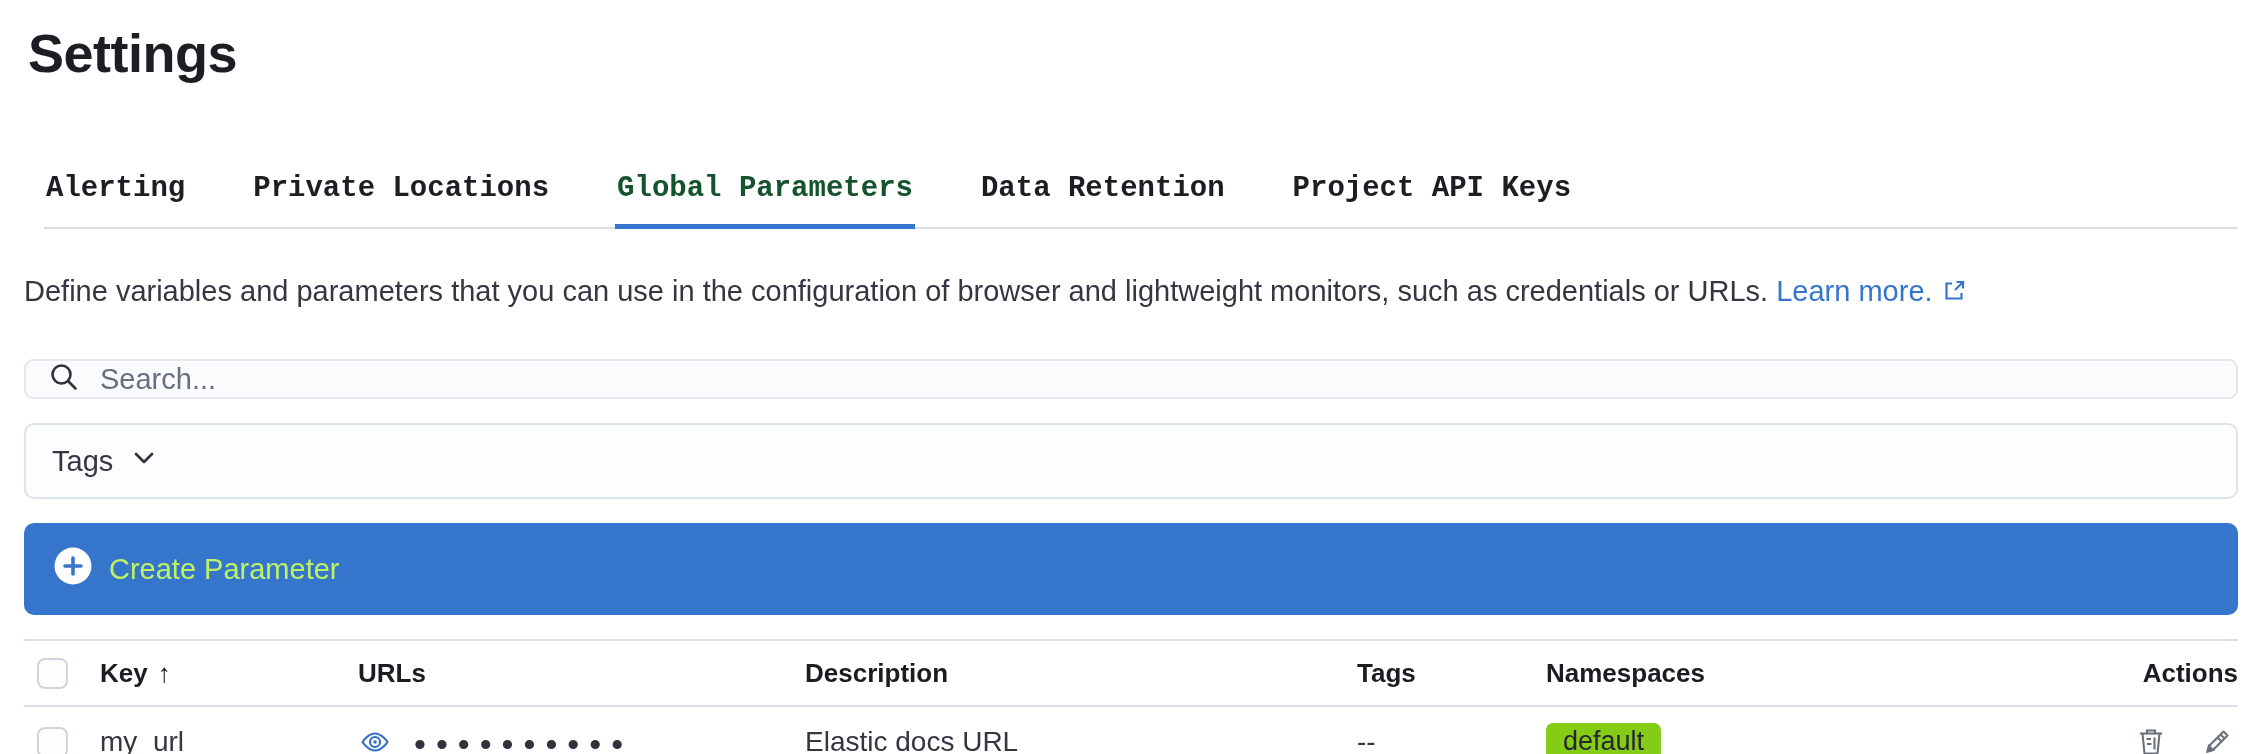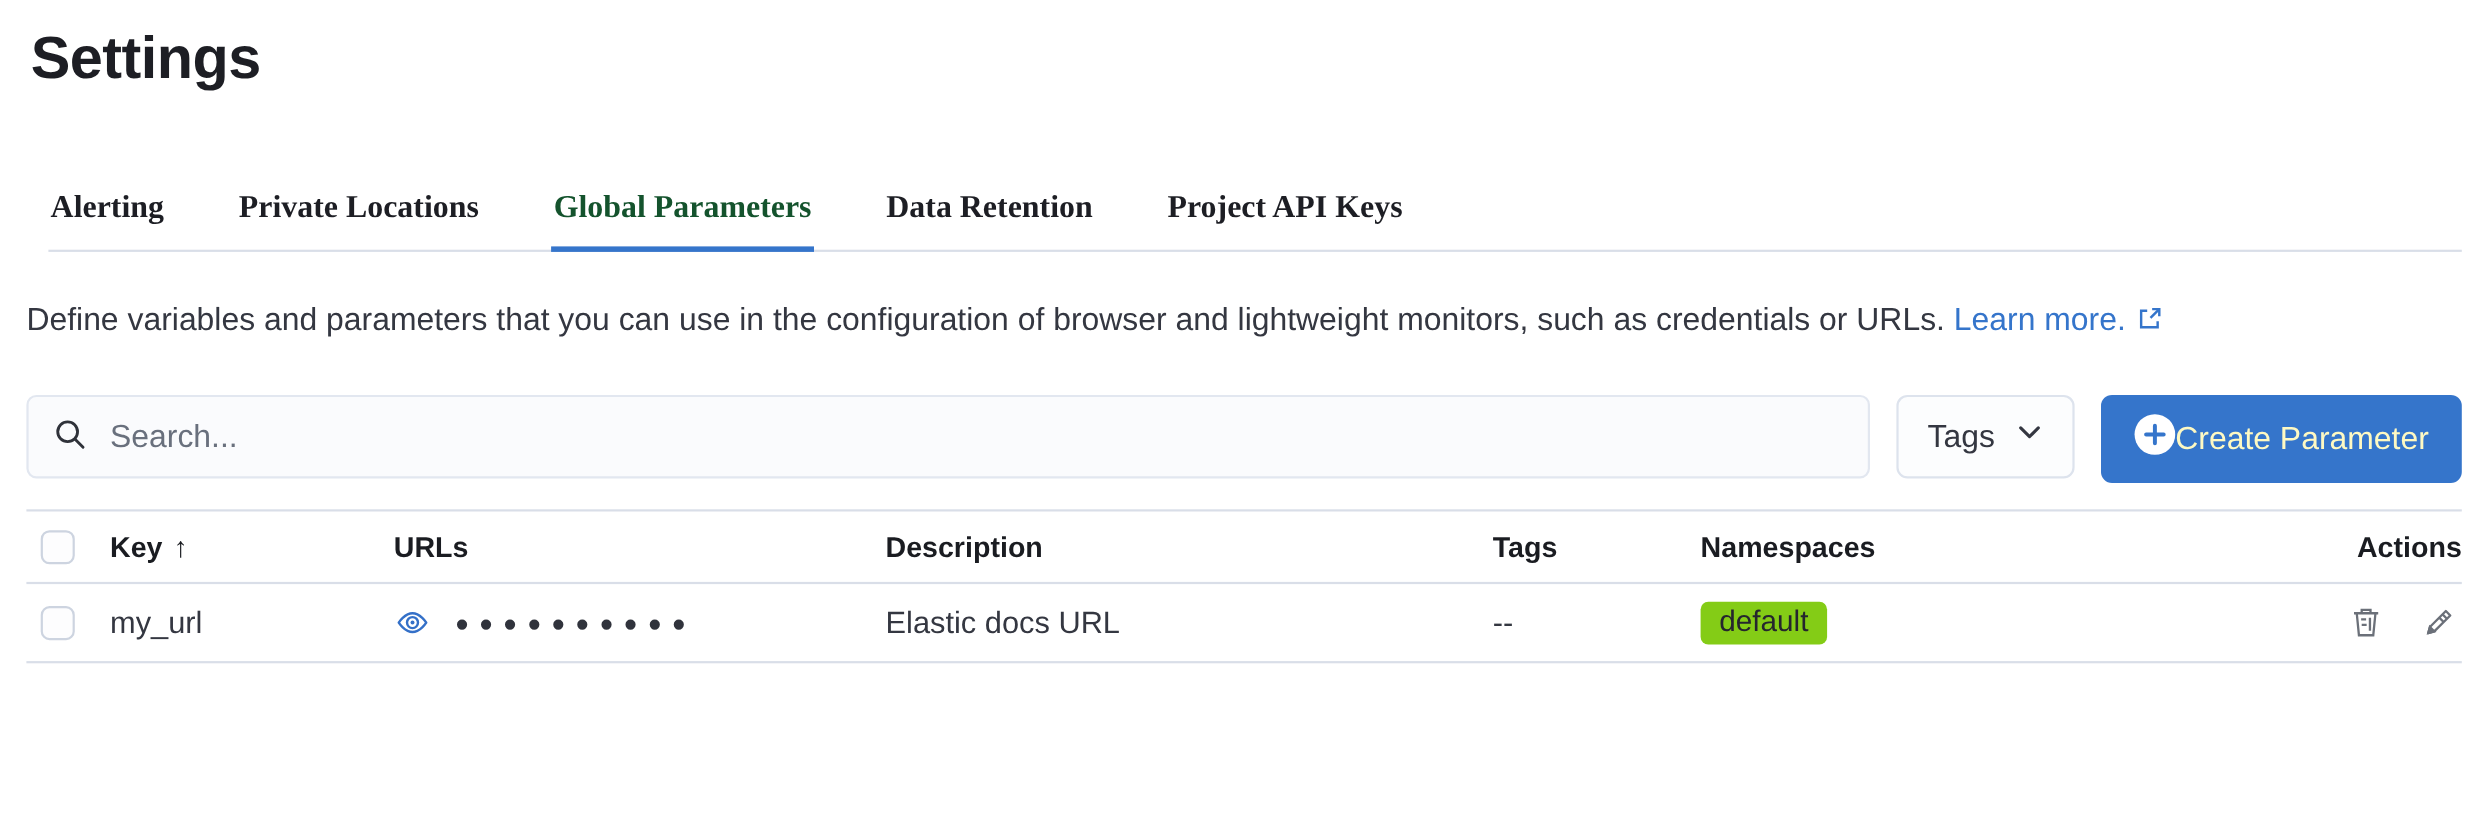--- a/index.html
+++ b/index.html
@@ -12,7 +12,7 @@
 
   
   .tabs { display: flex; gap: 64px; margin-top: 74px; margin-left: 20px; border-bottom: 2px solid #d9dee8; }
-  .tab { position: relative; font-size: 29px; font-weight: 700; color: #1d1e24; padding: 14px 2px 22px 2px; cursor: pointer; background: none; border: none; font-family: Liberation Serif, serif; }
+  .tab { position: relative; font-size: 29px; font-weight: 700; color: #1d1e24; padding: 14px 2px 22px 2px; cursor: pointer; background: none; border: none; font-family: Liberation Mono, monospace; }
   .tab.active { color: #14532d; }
   .tab.active::after { content: ""; position: absolute; left: 0; right: 0; bottom: -2px; height: 5px; background: #3575cb; }
 

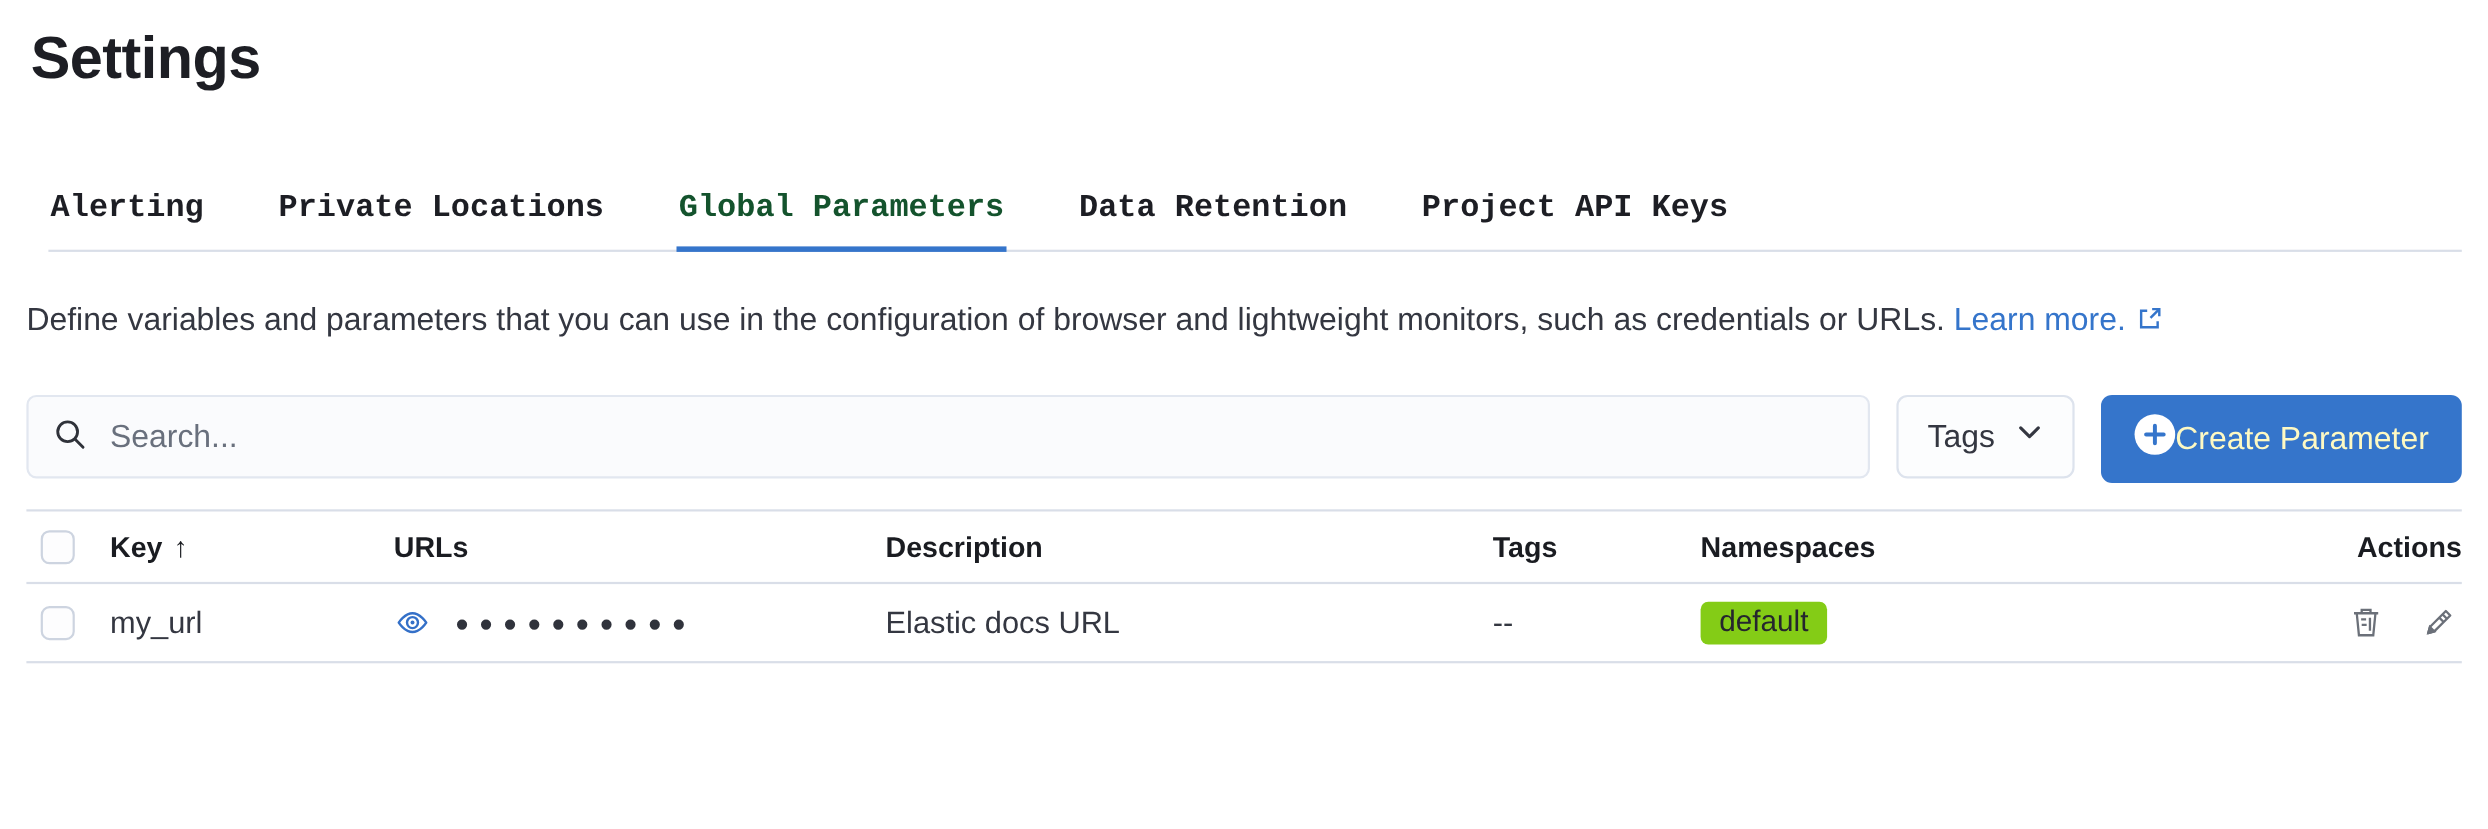--- a/index.html
+++ b/index.html
@@ -22,7 +22,7 @@
   .ext-icon { display: inline-block; vertical-align: -3px; margin-left: 8px; }
 
   
-  .toolbar { display: flex; align-items: stretch; gap: 24px; margin-top: 42px; }
+  .toolbar { display: flex; align-items: stretch; gap: 24px; margin-top: 42px; flex-direction: column; }
   .search-box { flex: 1; display: flex; align-items: center; height: 76px; background: #fafbfd; border: 2px solid #e2e7f0; border-radius: 9px; padding: 0 22px; }
   .search-box input { flex: 1; border: none; outline: none; background: transparent; font-size: 29px; font-family: inherit; color: #343741; margin-left: 20px; }
   .search-box input::placeholder { color: #69707d; }

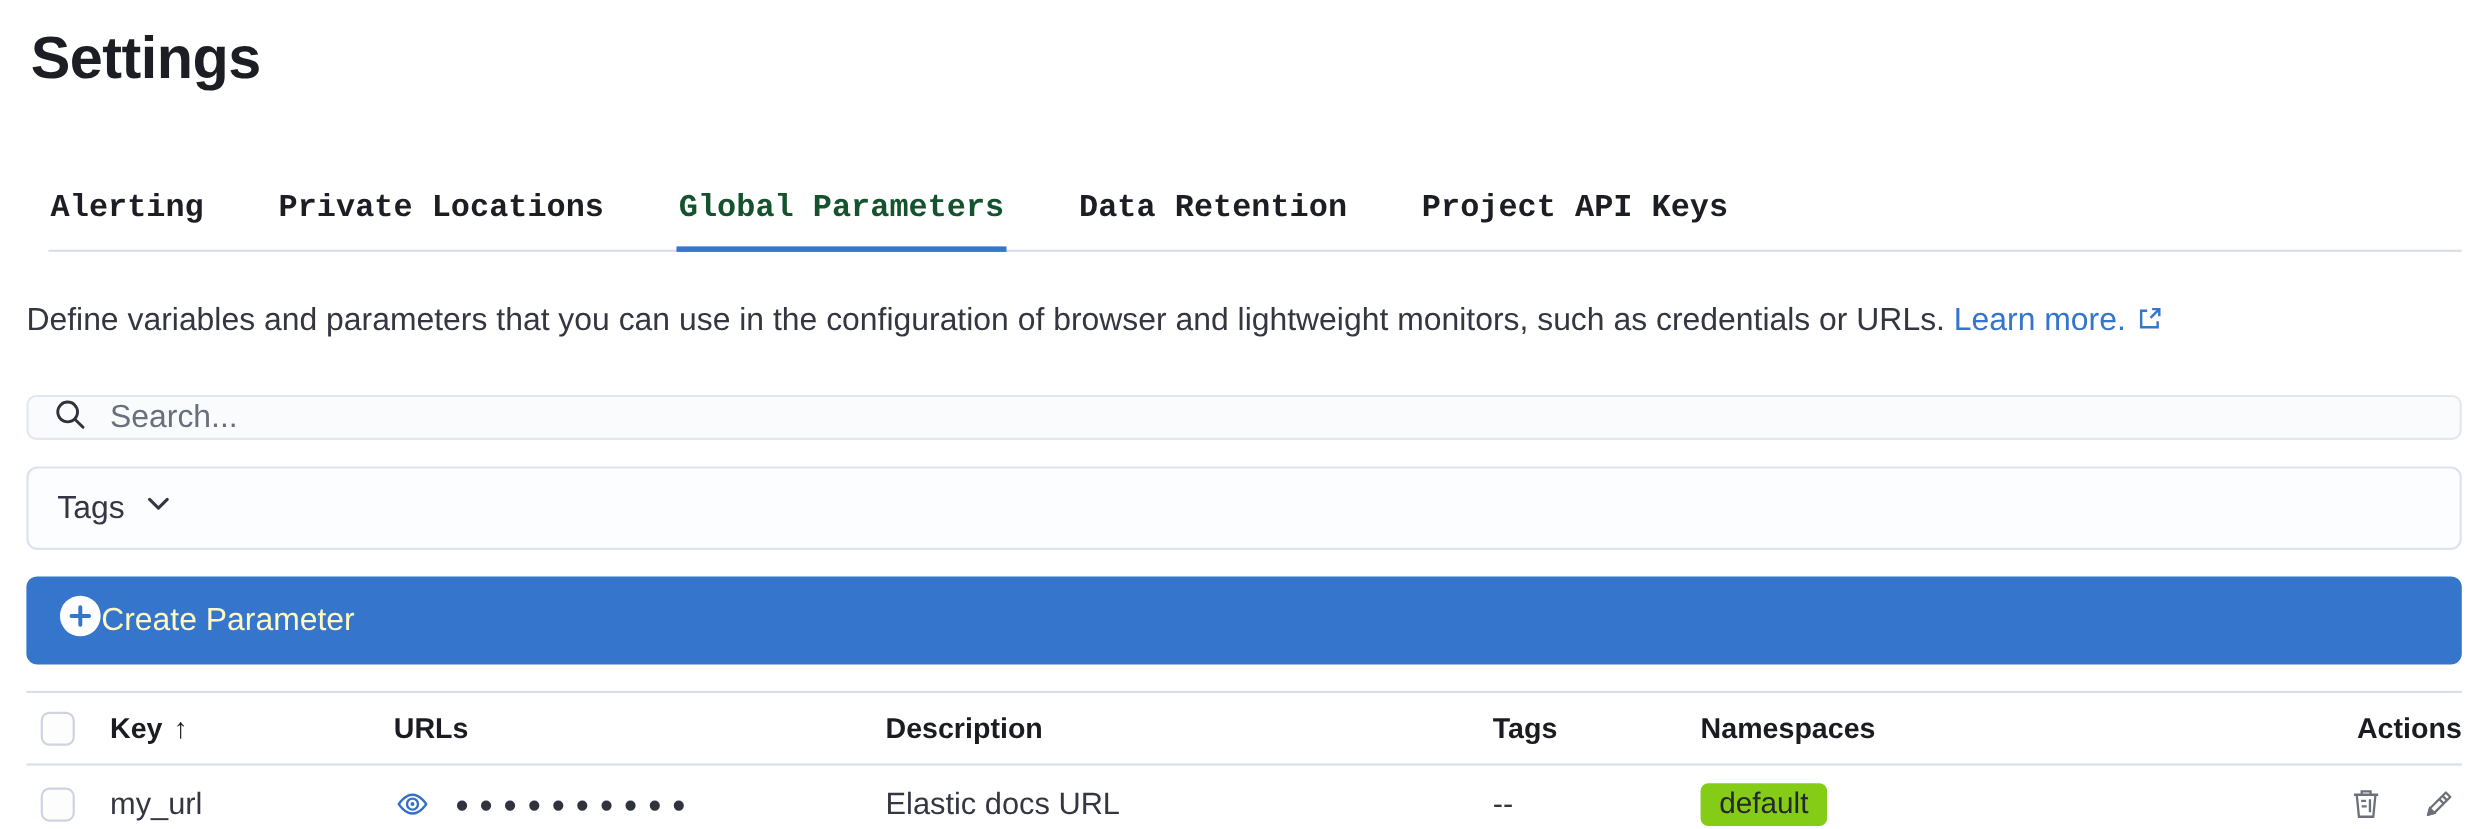--- a/index.html
+++ b/index.html
@@ -27,7 +27,7 @@
   .search-box input { flex: 1; border: none; outline: none; background: transparent; font-size: 29px; font-family: inherit; color: #343741; margin-left: 20px; }
   .search-box input::placeholder { color: #69707d; }
   .tags-btn { display: flex; align-items: center; gap: 18px; height: 76px; padding: 0 26px; background: #fcfdfe; border: 2px solid #dde3ed; border-radius: 10px; font-size: 29px; color: #343741; cursor: pointer; font-family: inherit; }
-  .create-btn { display: flex; align-items: center; height: 80px; padding: 0 30px; background: #3575cb; border: none; border-radius: 10px; font-size: 29px; color: #fef9c3; cursor: pointer; font-family: inherit; }
+  .create-btn { display: flex; align-items: center; gap: 17px; height: 92px; padding: 0 30px; background: #3575cb; border: none; border-radius: 10px; font-size: 29px; color: #bef264; cursor: pointer; font-family: inherit; }
 
   
   .summary { margin-top: 44px; font-size: 24px; color: #343741; }

